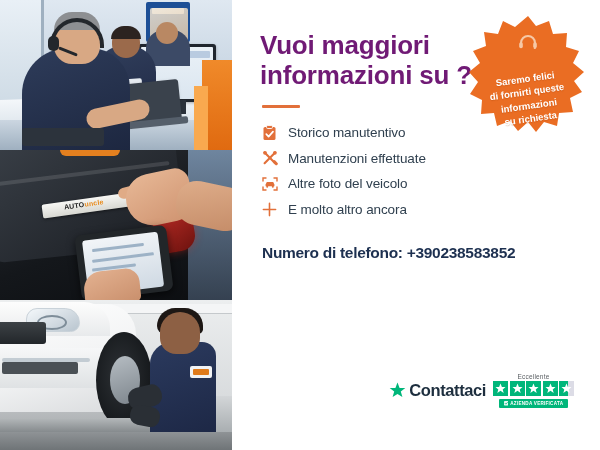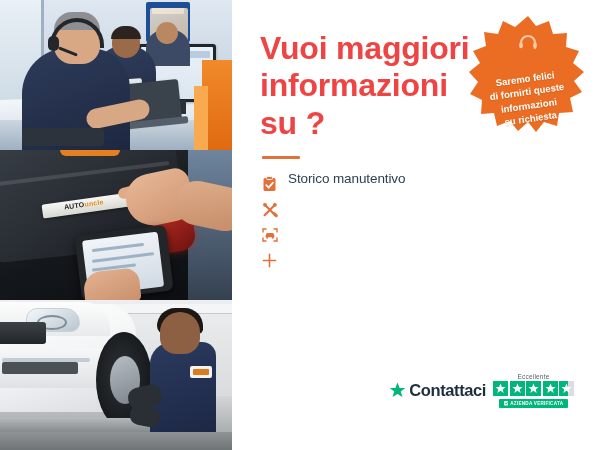--- a/index.html
+++ b/index.html
@@ -185,8 +185,8 @@
     background:#ffffff;
   }
   .headline {
-    font-size:32px; line-height:1.17; font-weight:bold;
-    color:#ef4444; letter-spacing:-.2px;
+    font-size:26px; line-height:1.17; font-weight:bold;
+    color:#701a75; letter-spacing:-.2px;
     max-width:215px;
   }
   .rule { width:38px; height:3px; background:#e2703a; margin:14px 0 12px 2px; border-radius:1px;}

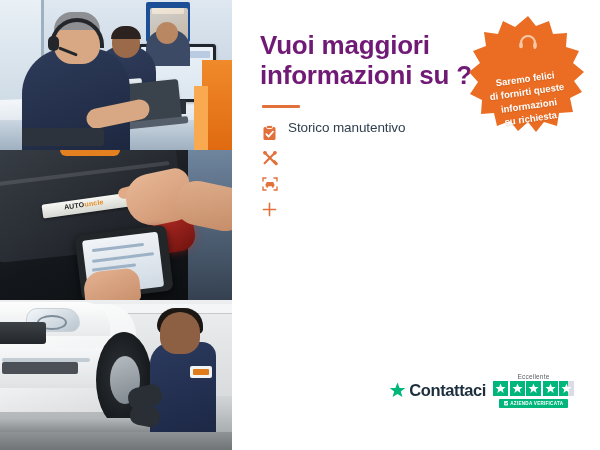--- a/index.html
+++ b/index.html
@@ -213,7 +213,7 @@
 
   
   .features { margin:0 0 0 2px; list-style:none; }
-  .feat { display:flex; height:25.5px; }
+  .feat { display:flex; align-items:center; height:25.5px; }
   .feat .ico { width:26px; flex:0 0 26px; display:flex; align-items:center; justify-content:flex-start;
                color:#e2703a; }
   .feat .lbl { font-size:13.5px; color:#30404f; letter-spacing:-.1px; }

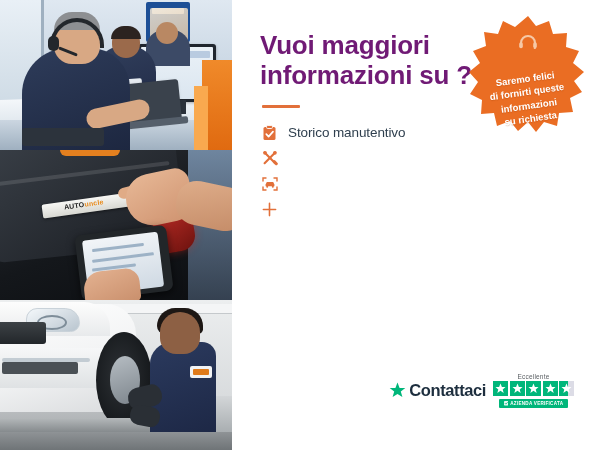--- a/index.html
+++ b/index.html
@@ -379,6 +379,7 @@
             <path d="M12.2 11.6 l2.1 2.1" stroke="#e2703a" stroke-width="3" stroke-linecap="round"></path>
           </svg>
         </span>
+        <span class="lbl">Manutenzioni effettuate</span>
       </li>
 
 

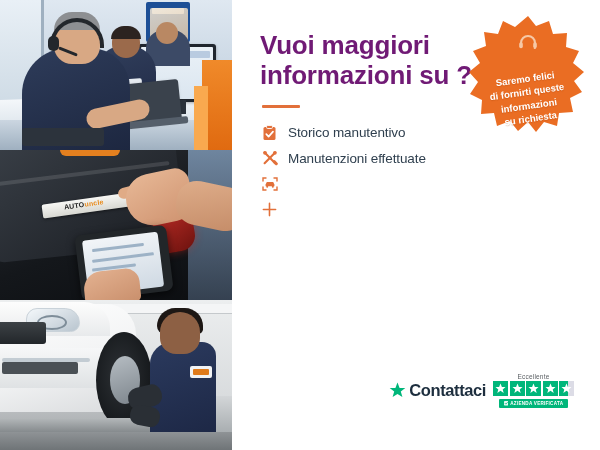--- a/index.html
+++ b/index.html
@@ -392,6 +392,7 @@
             <circle cx="10.8" cy="10.8" r="1" fill="#e2703a"></circle>
           </svg>
         </span>
+        <span class="lbl">Altre foto del veicolo</span>
       </li>
 
       <li class="feat">

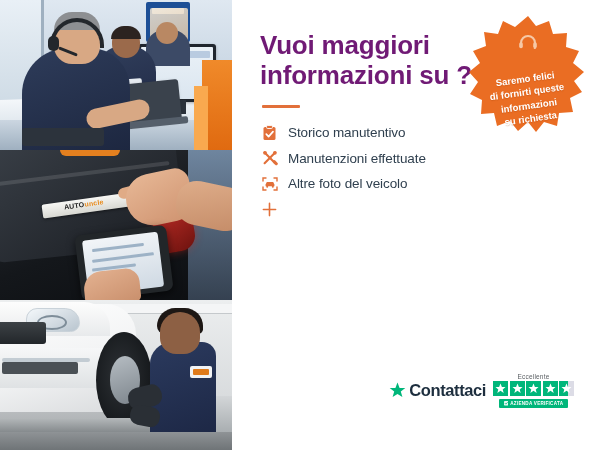--- a/index.html
+++ b/index.html
@@ -401,6 +401,7 @@
             <path d="M7.5 1.4 V13.6 M1.4 7.5 H13.6" stroke="#e2703a" stroke-width="1.6" stroke-linecap="round"></path>
           </svg>
         </span>
+        <span class="lbl">E molto altro ancora</span>
       </li>
 
     </ul>

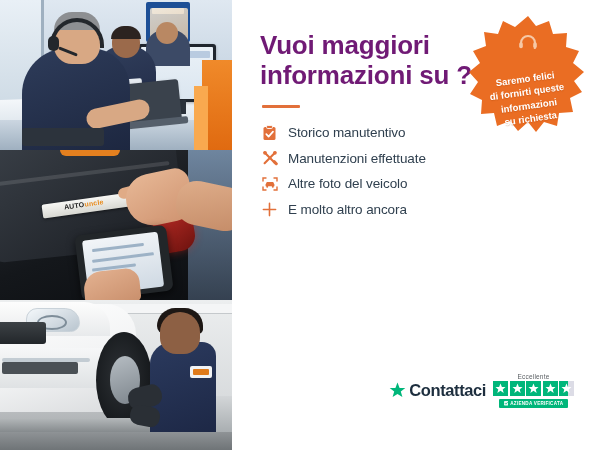--- a/index.html
+++ b/index.html
@@ -406,6 +406,7 @@
 
     </ul>
 
+    <div class="phone">Numero di telefono: +390238583852</div>
     <div class="sub">
       <br>
     </div>

